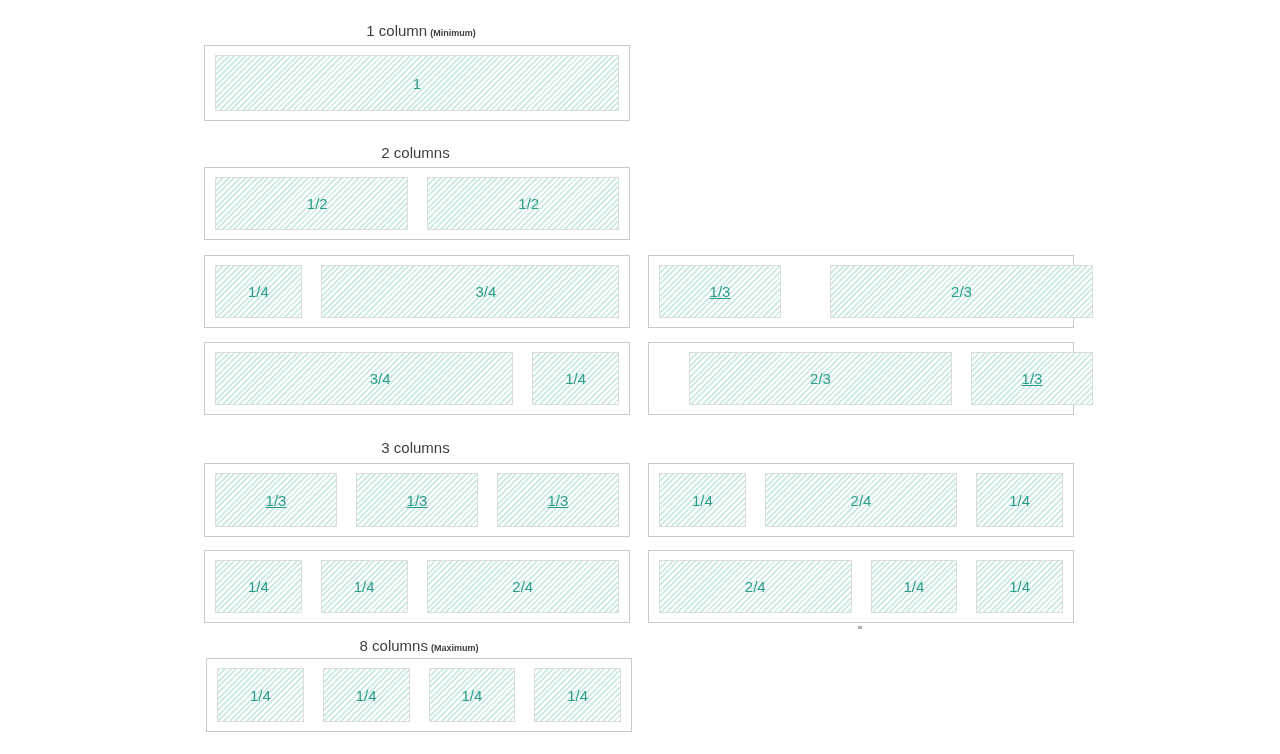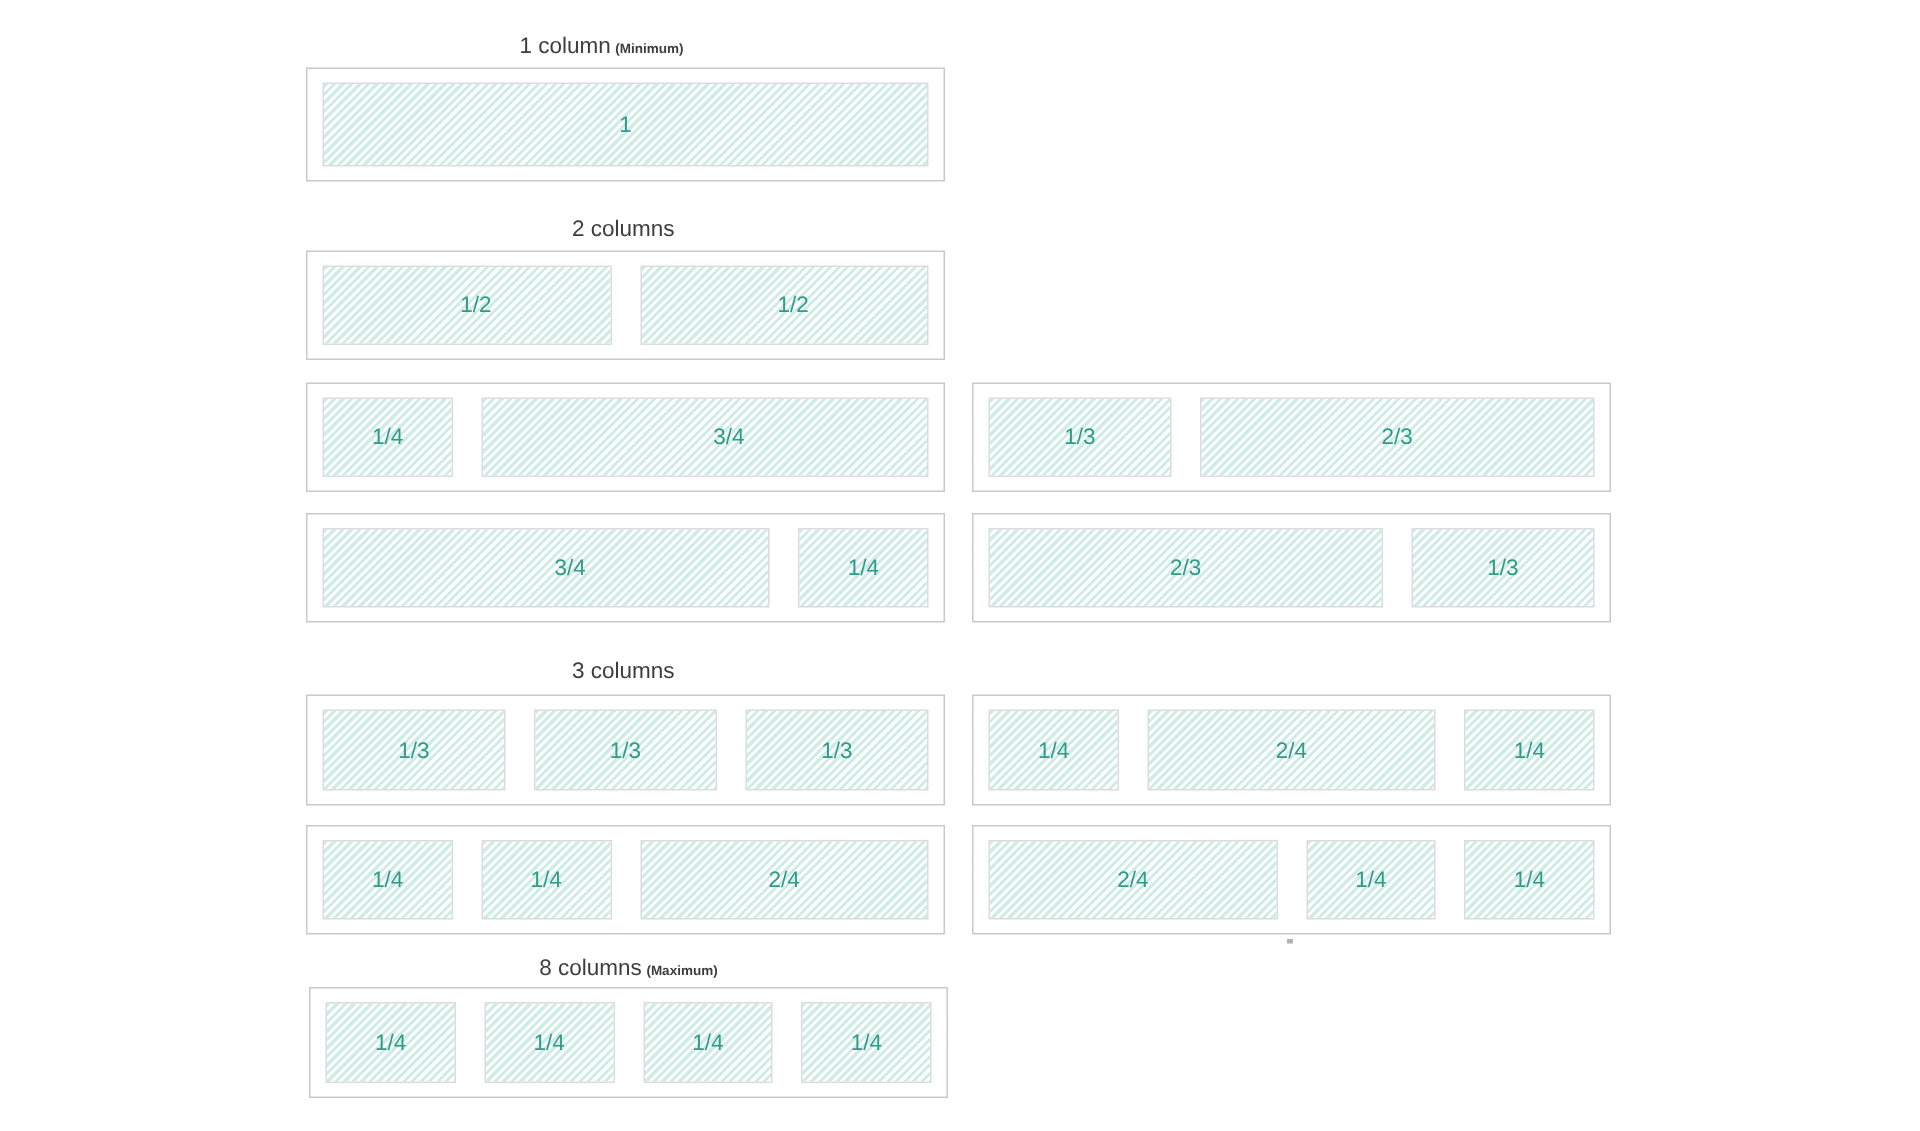--- a/index.html
+++ b/index.html
@@ -43,7 +43,7 @@
 
 <div class="canvas">
 
-  <div class="section-title" style="left:188px;top:22px">
+  <div class="section-title" style="left:208px;top:22px">
     <span>1 column</span><span class="suffix">(Minimum)</span>
   </div>
   <div class="grid" style="left:204px;top:45px;height:76px">

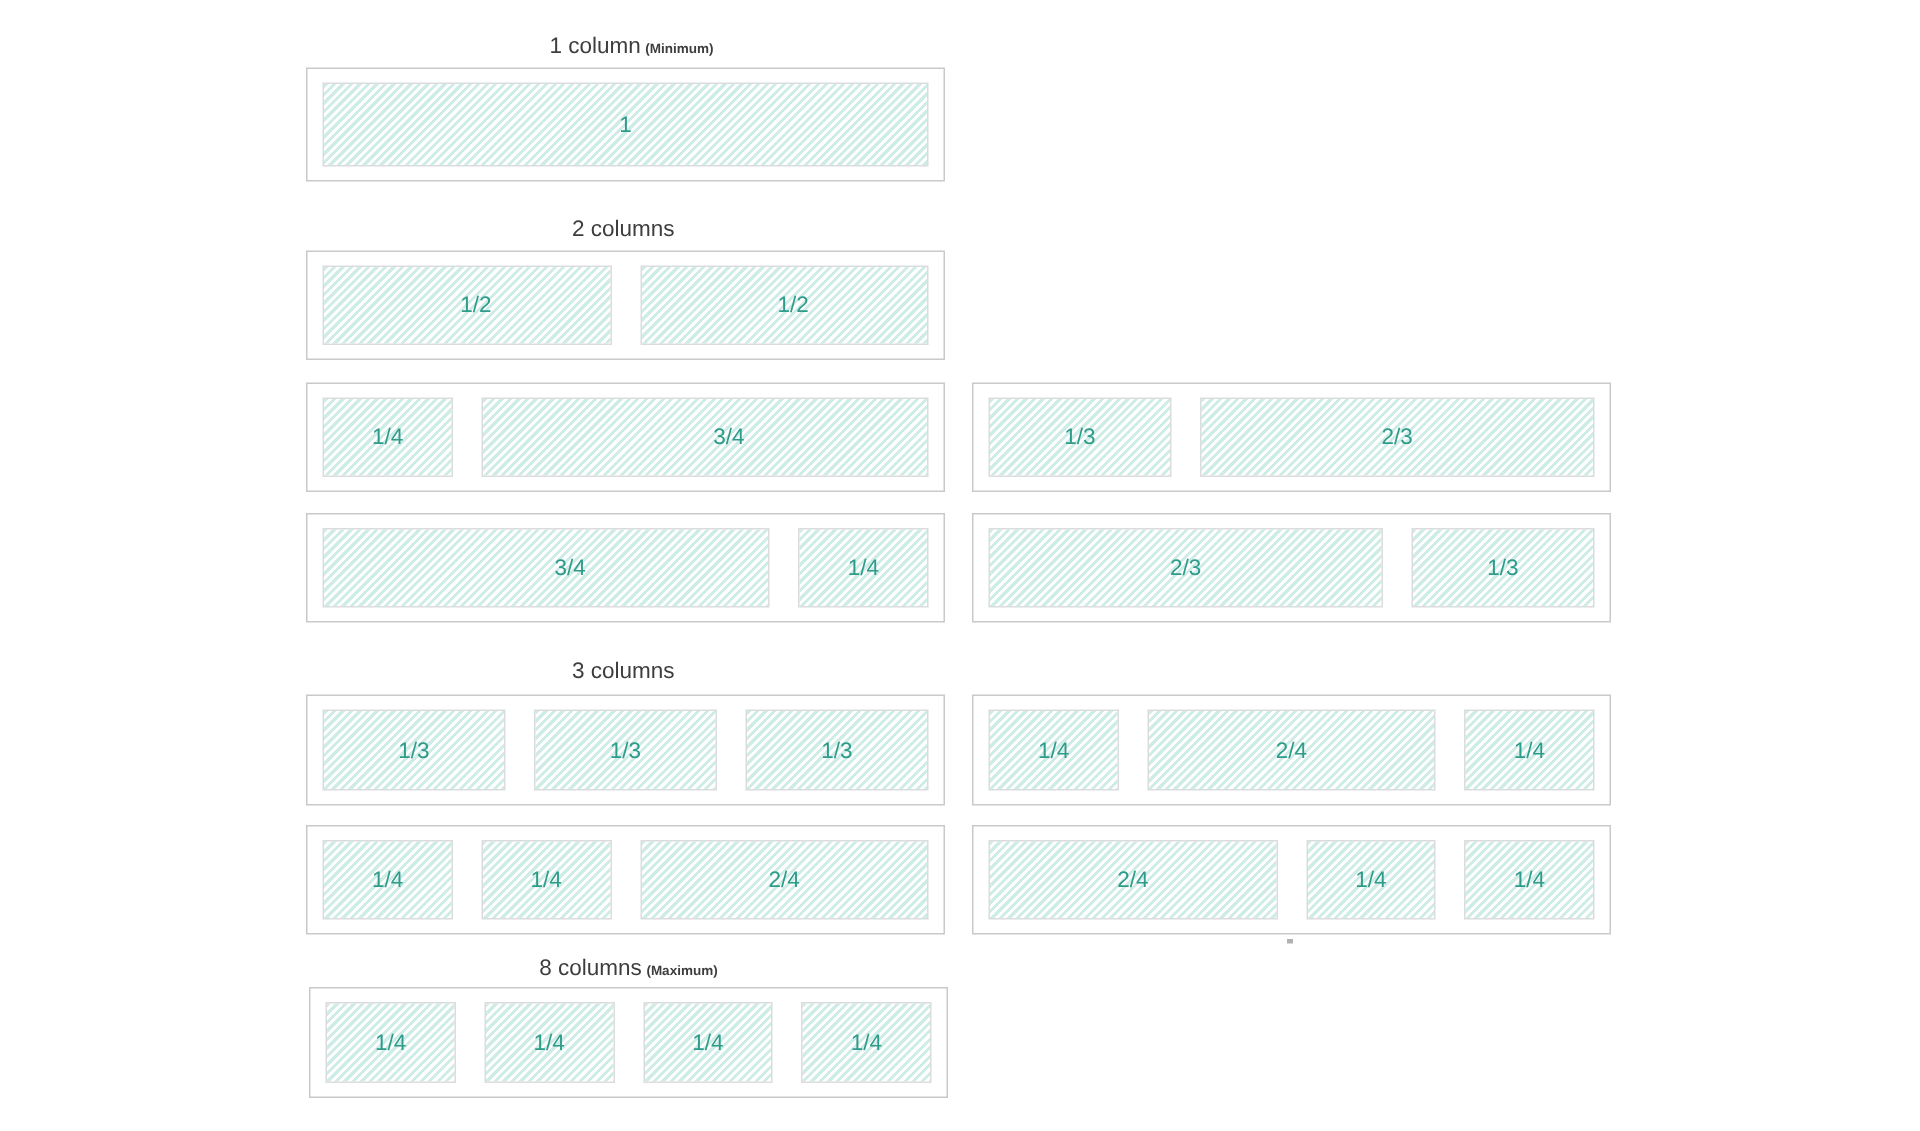--- a/index.html
+++ b/index.html
@@ -31,7 +31,7 @@
   .q1{width:calc((100% - 57px)/4);}
   .q2{width:calc((100% - 57px)/2 + 19px);}
   .q3{width:calc((100% - 57px)*0.75 + 38px);padding-left:32px;}
-  .t1{width:calc((100% - 38px)/3);}
+  .t1{width:calc((100% - 38px)/3);text-decoration:underline;}
   .t2{width:calc((100% - 38px)*2/3 + 19px);}
   .stray-dot{
     position:absolute;left:858px;top:626px;width:4px;height:3px;

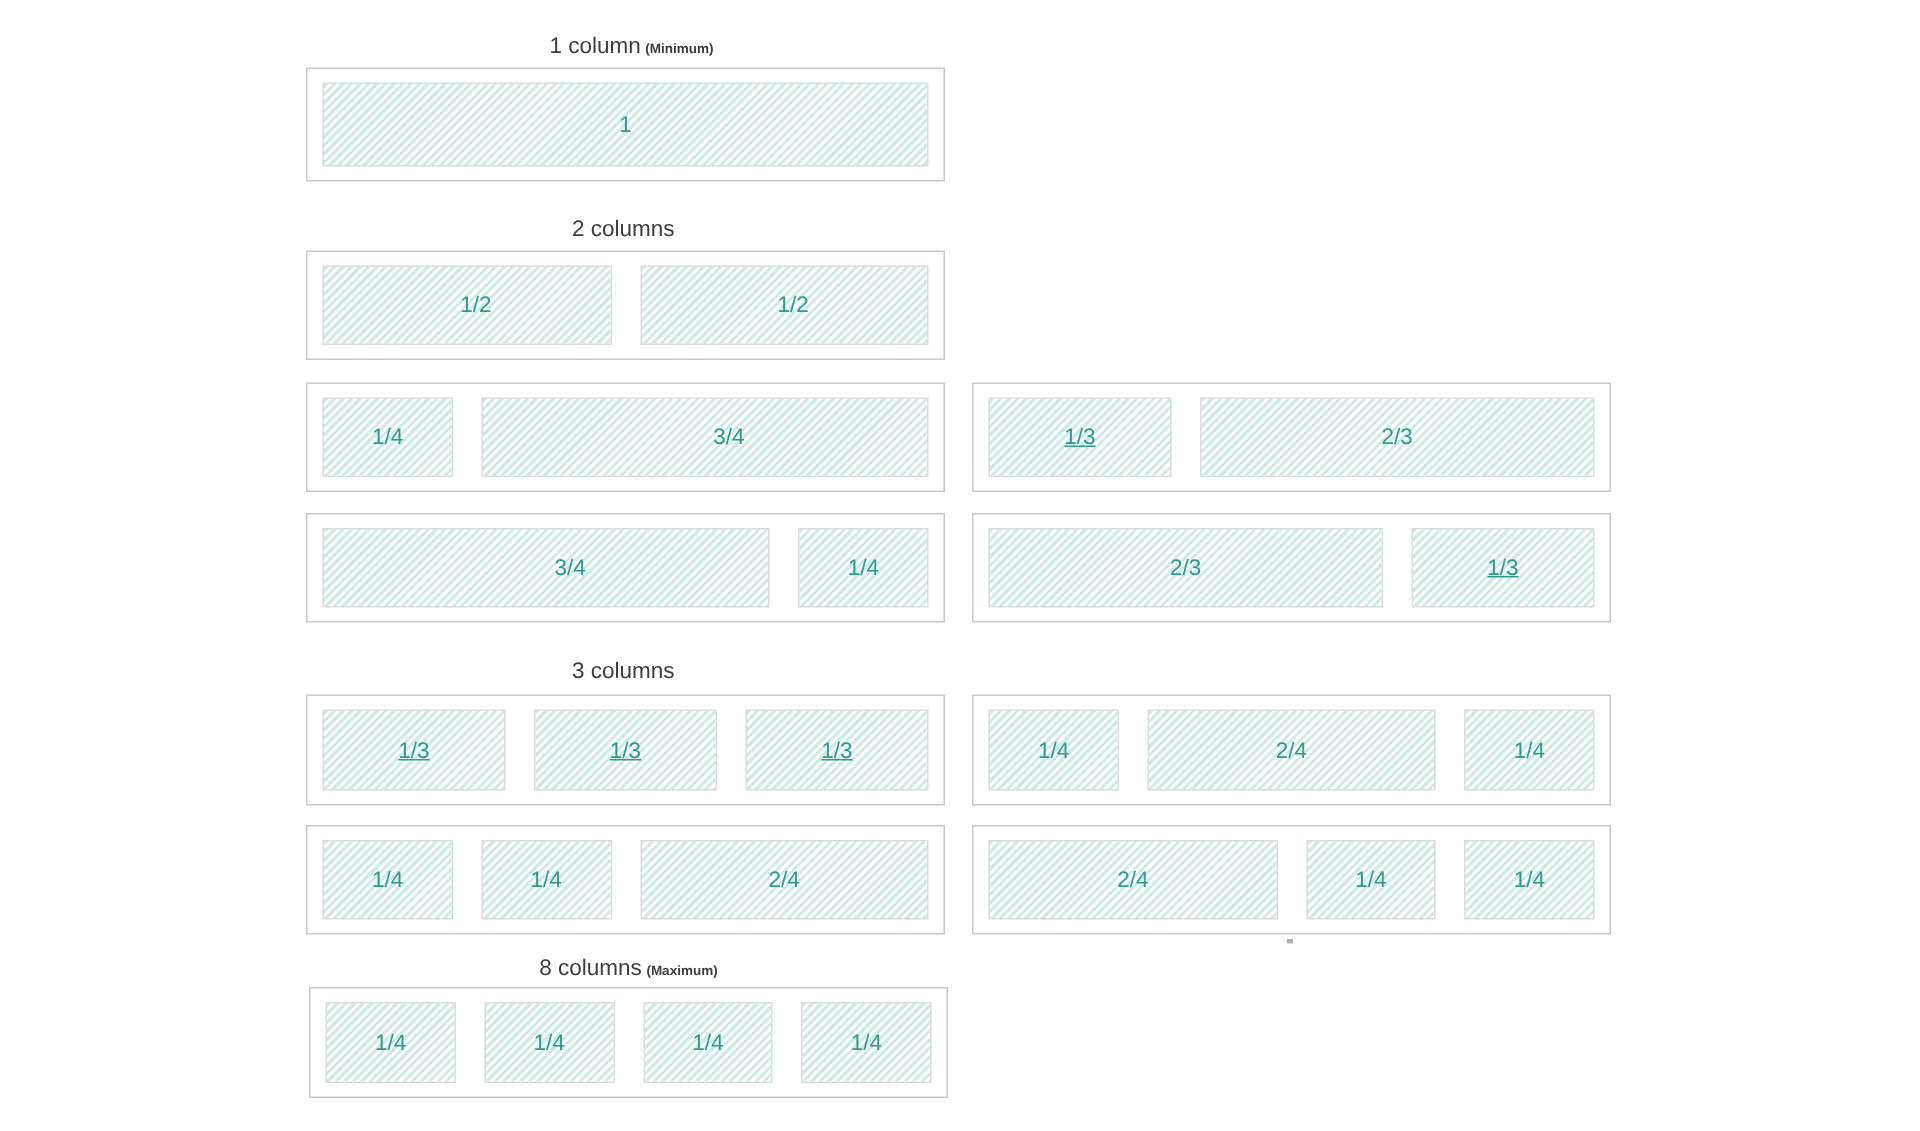--- a/index.html
+++ b/index.html
@@ -32,7 +32,7 @@
   .q2{width:calc((100% - 57px)/2 + 19px);}
   .q3{width:calc((100% - 57px)*0.75 + 38px);padding-left:32px;}
   .t1{width:calc((100% - 38px)/3);text-decoration:underline;}
-  .t2{width:calc((100% - 38px)*2/3 + 19px);}
+  .t2{width:calc((100% - 38px)*2/3 + 19px);margin-left:30px;}
   .stray-dot{
     position:absolute;left:858px;top:626px;width:4px;height:3px;
     background:#9e9e9e;opacity:.8;

